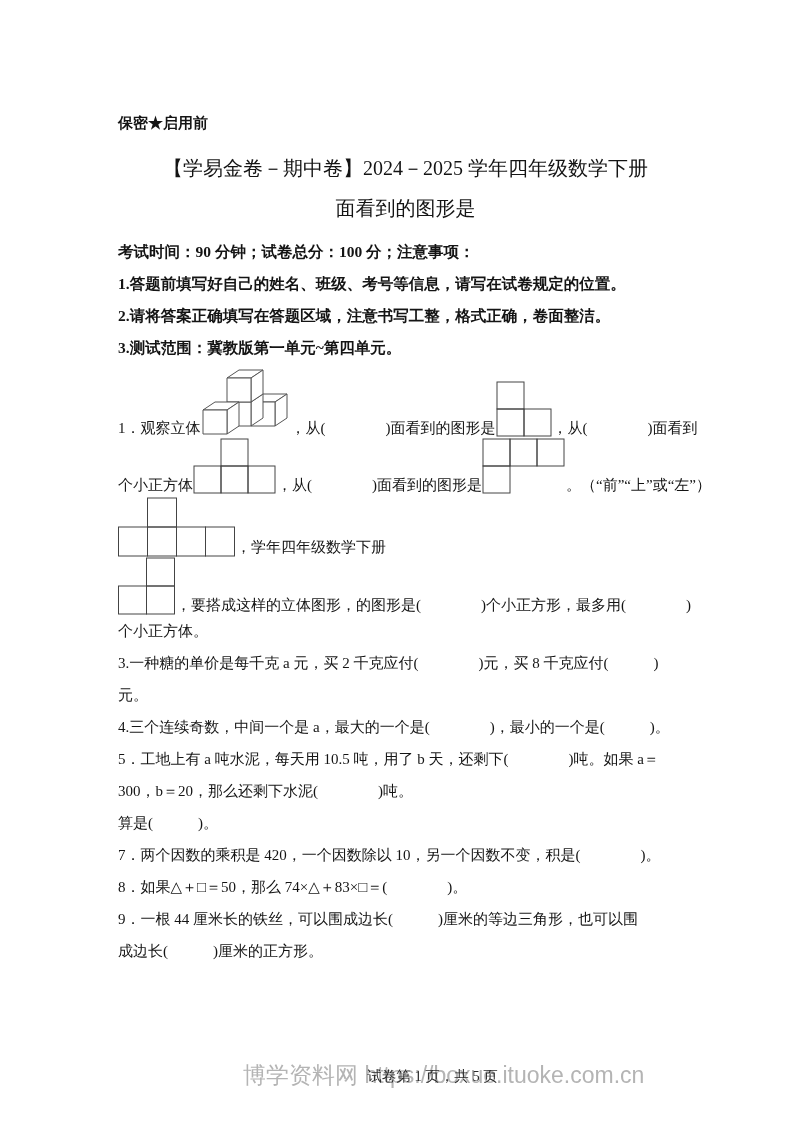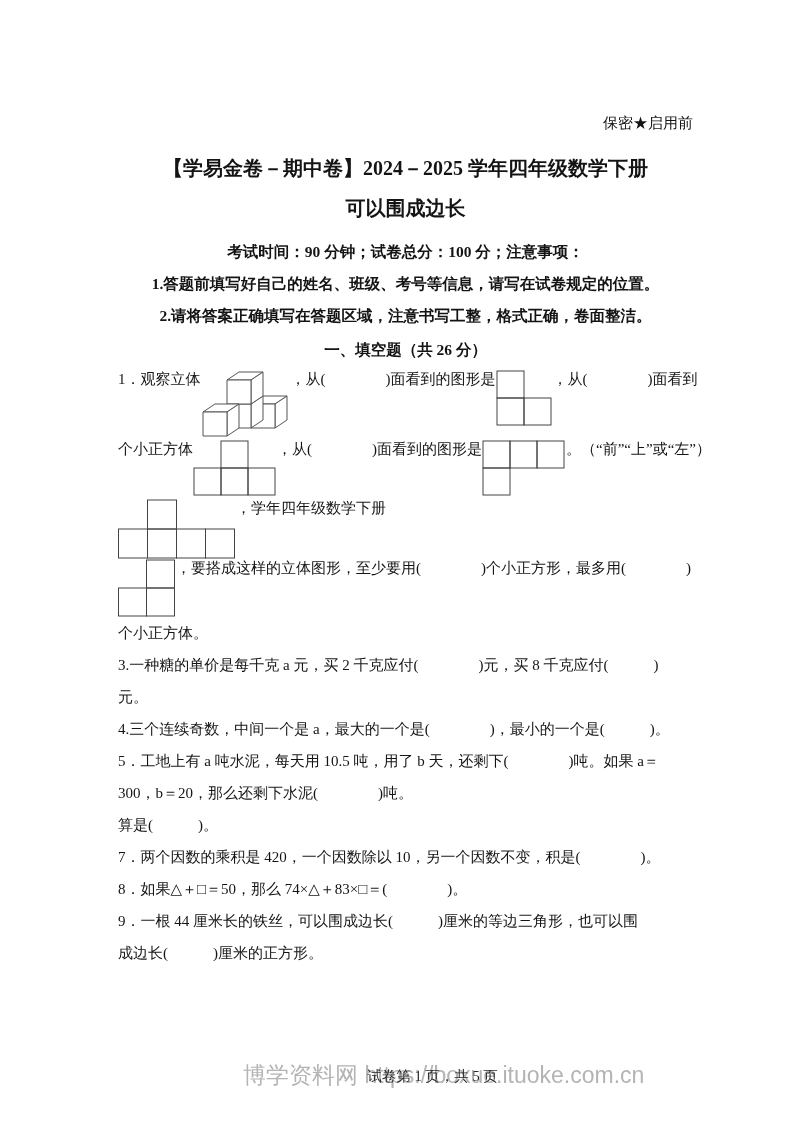--- a/index.html
+++ b/index.html
@@ -14,7 +14,7 @@
   }
   .content { position:absolute; left:118px; top:112px; width:575px; }
 
-  .secrecy { font-size:15px; font-weight:normal; line-height:22px;text-align:right; }
+  .secrecy { font-size:15px; font-weight:bold; line-height:22px; }
   .title-line { font-size:20px; font-weight:bold; text-align:center; line-height:40px; }
   .title-block { margin-top:14px; margin-bottom:8px; }
   .meta-line, .note-line, .section-heading { font-size:15.5px; font-weight:bold; line-height:32px;text-align:center; }

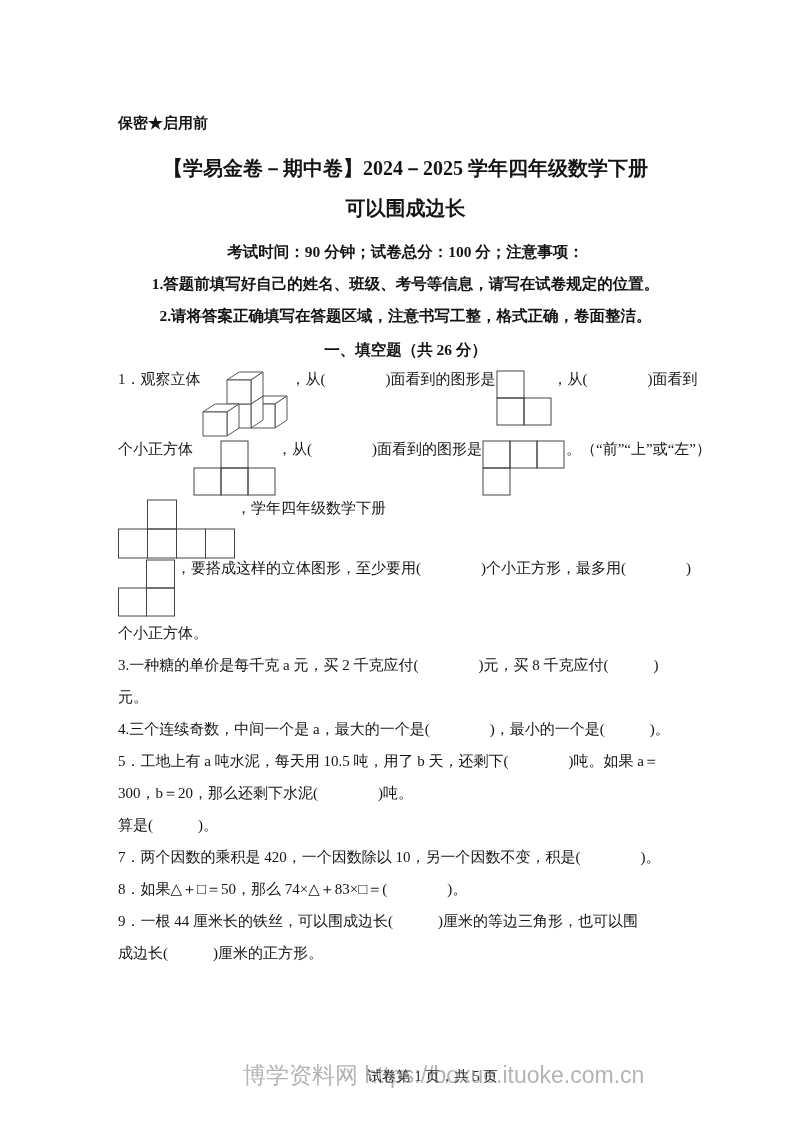--- a/index.html
+++ b/index.html
@@ -15,7 +15,7 @@
   .content { position:absolute; left:118px; top:112px; width:575px; }
 
   .secrecy { font-size:15px; font-weight:bold; line-height:22px; }
-  .title-line { font-size:20px; font-weight:bold; text-align:center; line-height:40px; }
+  .title-line { font-size:20px; font-weight:normal; text-align:center; line-height:40px; }
   .title-block { margin-top:14px; margin-bottom:8px; }
   .meta-line, .note-line, .section-heading { font-size:15.5px; font-weight:bold; line-height:32px;text-align:center; }
   .q-text { font-size:15px; line-height:32px; }

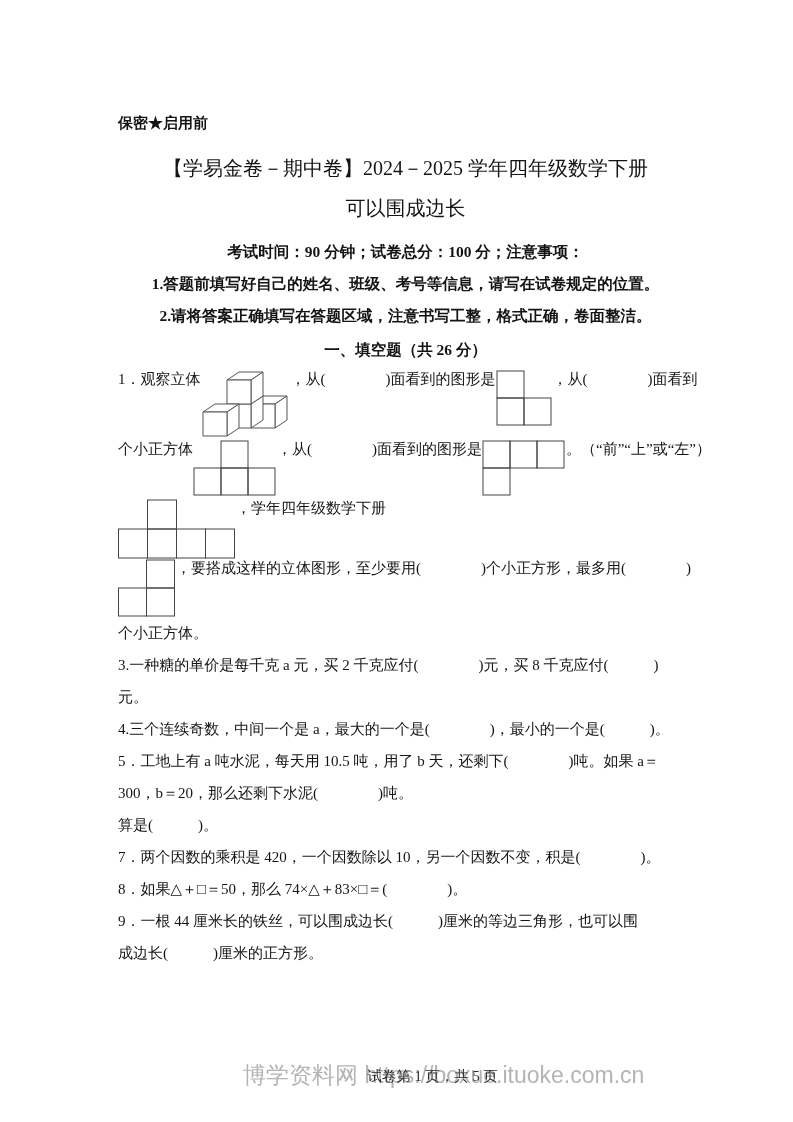--- a/index.html
+++ b/index.html
@@ -46,7 +46,7 @@
 
     <div class="title-block">
       <div class="title-line">【学易金卷－期中卷】2024－2025 学年四年级数学下册</div>
-      <div class="title-line">可以围成边长</div>
+      <div class="title-line">面看到的图形是</div>
     </div>
 
     <div class="meta-line">考试时间：90 分钟；试卷总分：100 分；注意事项：</div>

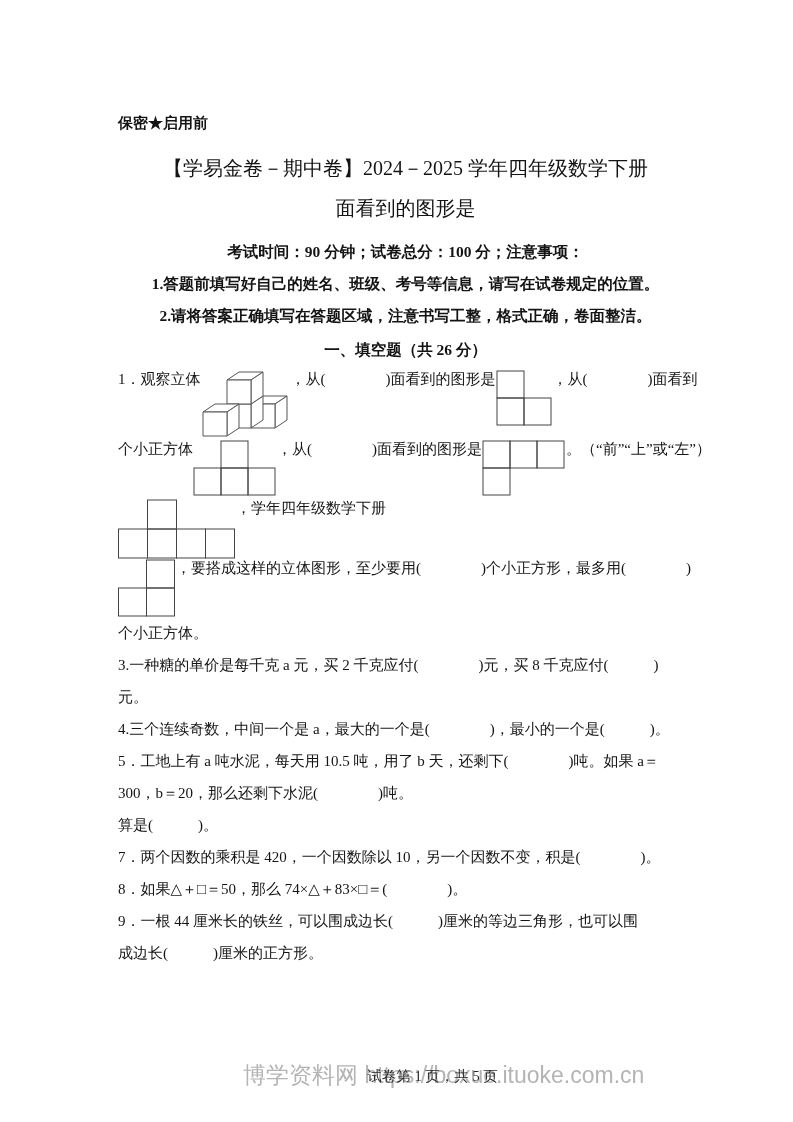--- a/index.html
+++ b/index.html
@@ -17,7 +17,7 @@
   .secrecy { font-size:15px; font-weight:bold; line-height:22px; }
   .title-line { font-size:20px; font-weight:normal; text-align:center; line-height:40px; }
   .title-block { margin-top:14px; margin-bottom:8px; }
-  .meta-line, .note-line, .section-heading { font-size:15.5px; font-weight:bold; line-height:32px;text-align:center; }
+  .meta-line, .note-line, .section-heading { font-size:15.5px; font-weight:bold; line-height:32px; }
   .q-text { font-size:15px; line-height:32px; }
   .q-flex { display:flex; align-items:flex-start; white-space:nowrap; }
   .q-flex .q-text { line-height:normal; }

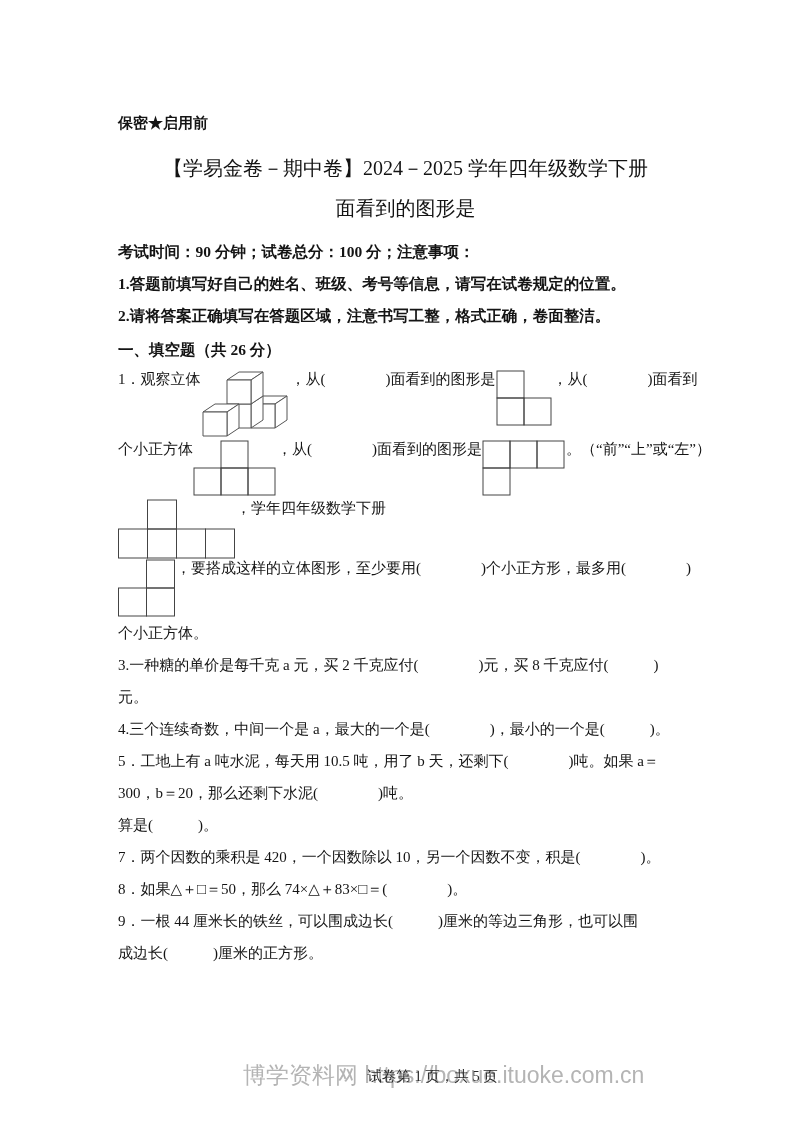--- a/index.html
+++ b/index.html
@@ -52,6 +52,7 @@
     <div class="meta-line">考试时间：90 分钟；试卷总分：100 分；注意事项：</div>
     <div class="note-line">1.答题前填写好自己的姓名、班级、考号等信息，请写在试卷规定的位置。</div>
     <div class="note-line">2.请将答案正确填写在答题区域，注意书写工整，格式正确，卷面整洁。</div>
+    <div class="note-line">3.测试范围：冀教版第一单元~第四单元。</div>
 
     <div class="section-heading mt2">一、填空题（共 26 分）</div>
 

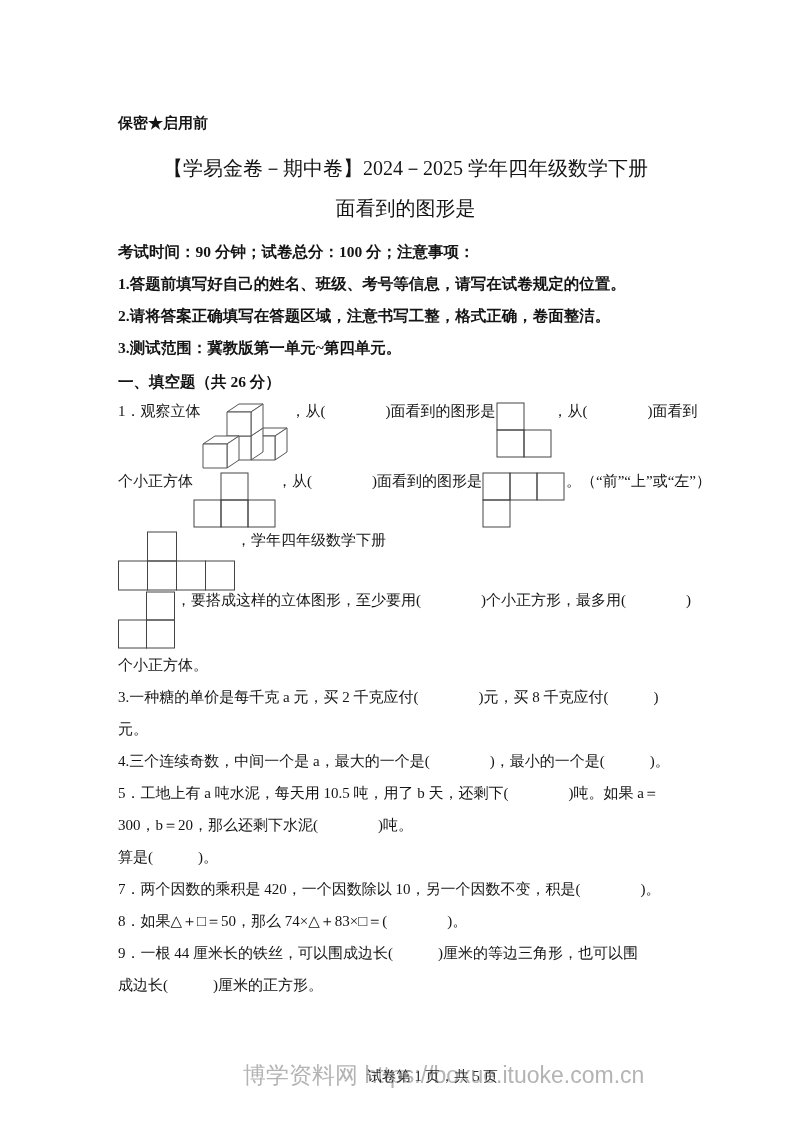--- a/index.html
+++ b/index.html
@@ -54,7 +54,6 @@
     <div class="note-line">2.请将答案正确填写在答题区域，注意书写工整，格式正确，卷面整洁。</div>
     <div class="note-line">3.测试范围：冀教版第一单元~第四单元。</div>
 
-    <div class="section-heading mt2">一、填空题（共 26 分）</div>
 
     <div class="q-flex" style="margin-top:4px;">
       <span class="q-text">1．观察立体</span>

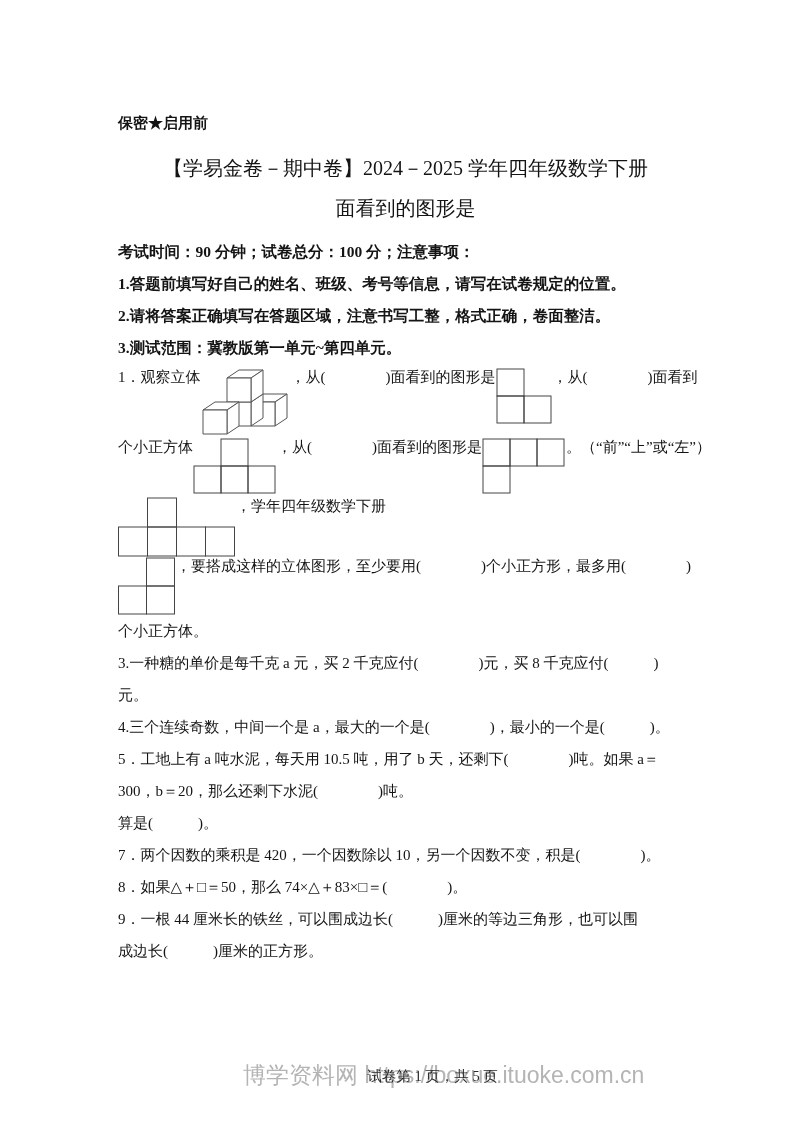--- a/index.html
+++ b/index.html
@@ -19,7 +19,7 @@
   .title-block { margin-top:14px; margin-bottom:8px; }
   .meta-line, .note-line, .section-heading { font-size:15.5px; font-weight:bold; line-height:32px; }
   .q-text { font-size:15px; line-height:32px; }
-  .q-flex { display:flex; align-items:flex-start; white-space:nowrap; }
+  .q-flex { display:flex; align-items:flex-end; white-space:nowrap; }
   .q-flex .q-text { line-height:normal; }
   .fig { flex:0 0 auto; display:block; }
   .fig svg { display:block; }

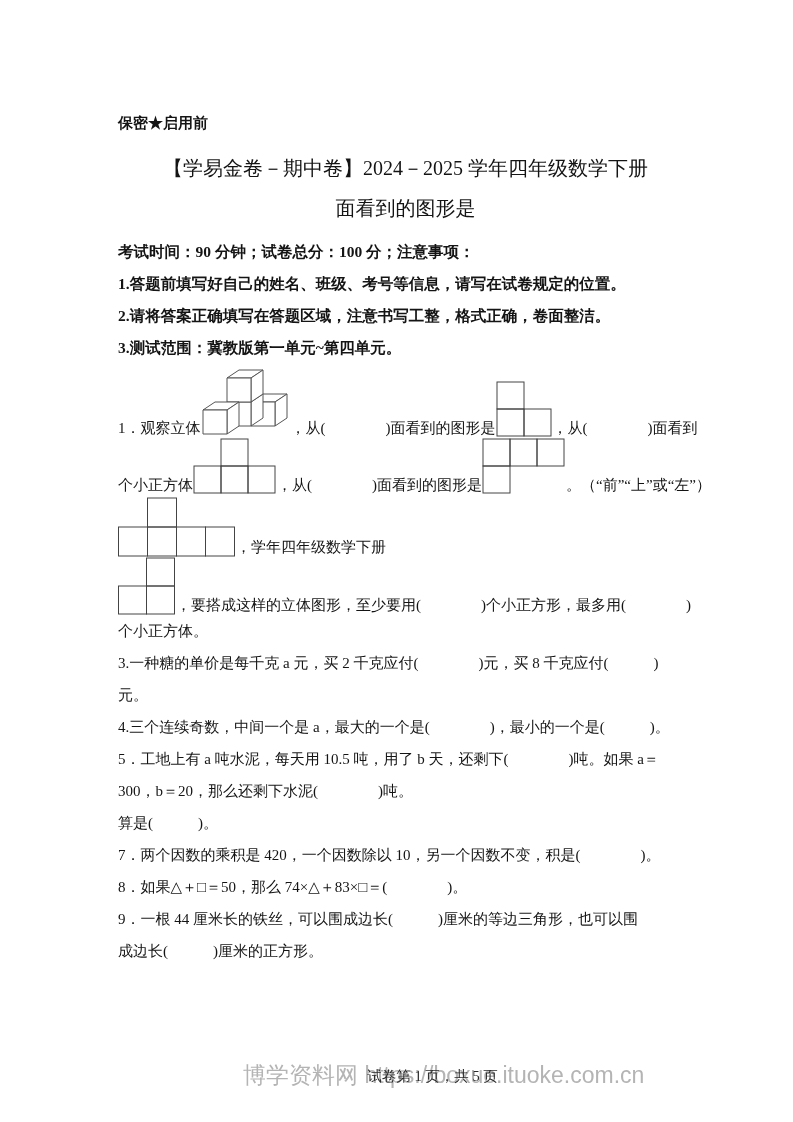--- a/index.html
+++ b/index.html
@@ -141,7 +141,7 @@
           </g>
         </svg>
       </span>
-      <span class="q-text">，要搭成这样的立体图形，至少要用(　　　　)个小正方形，最多用(　　　　)</span>
+      <span class="q-text">，要搭成这样的立体图形，的图形是(　　　　)个小正方形，最多用(　　　　)</span>
     </div>
     <div class="q-text">个小正方体。</div>
 

